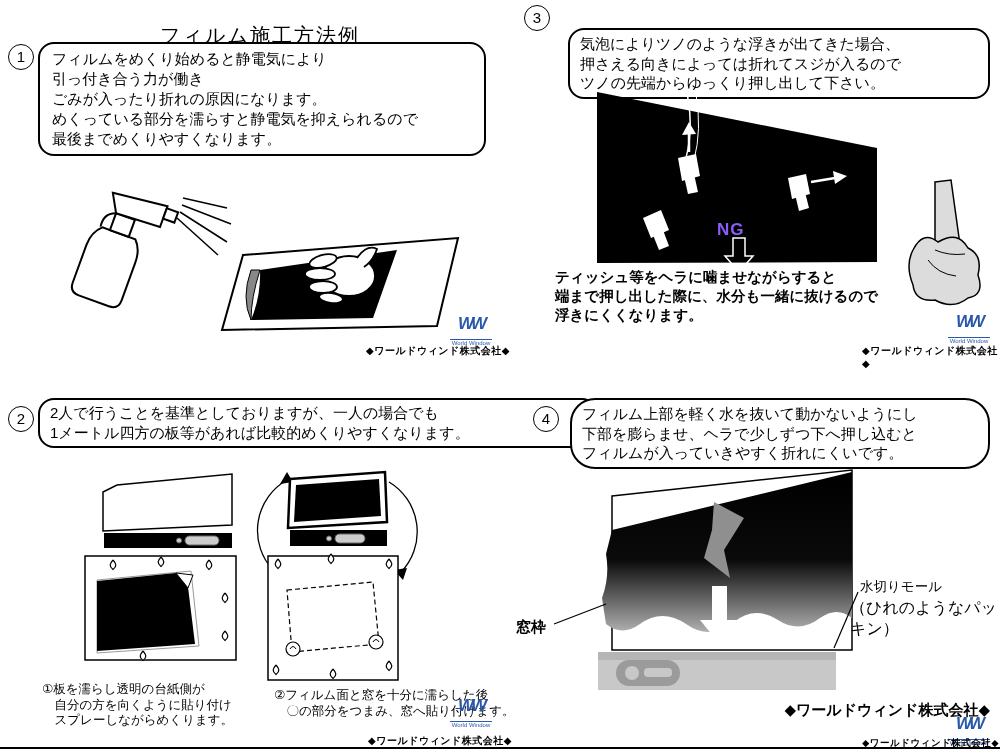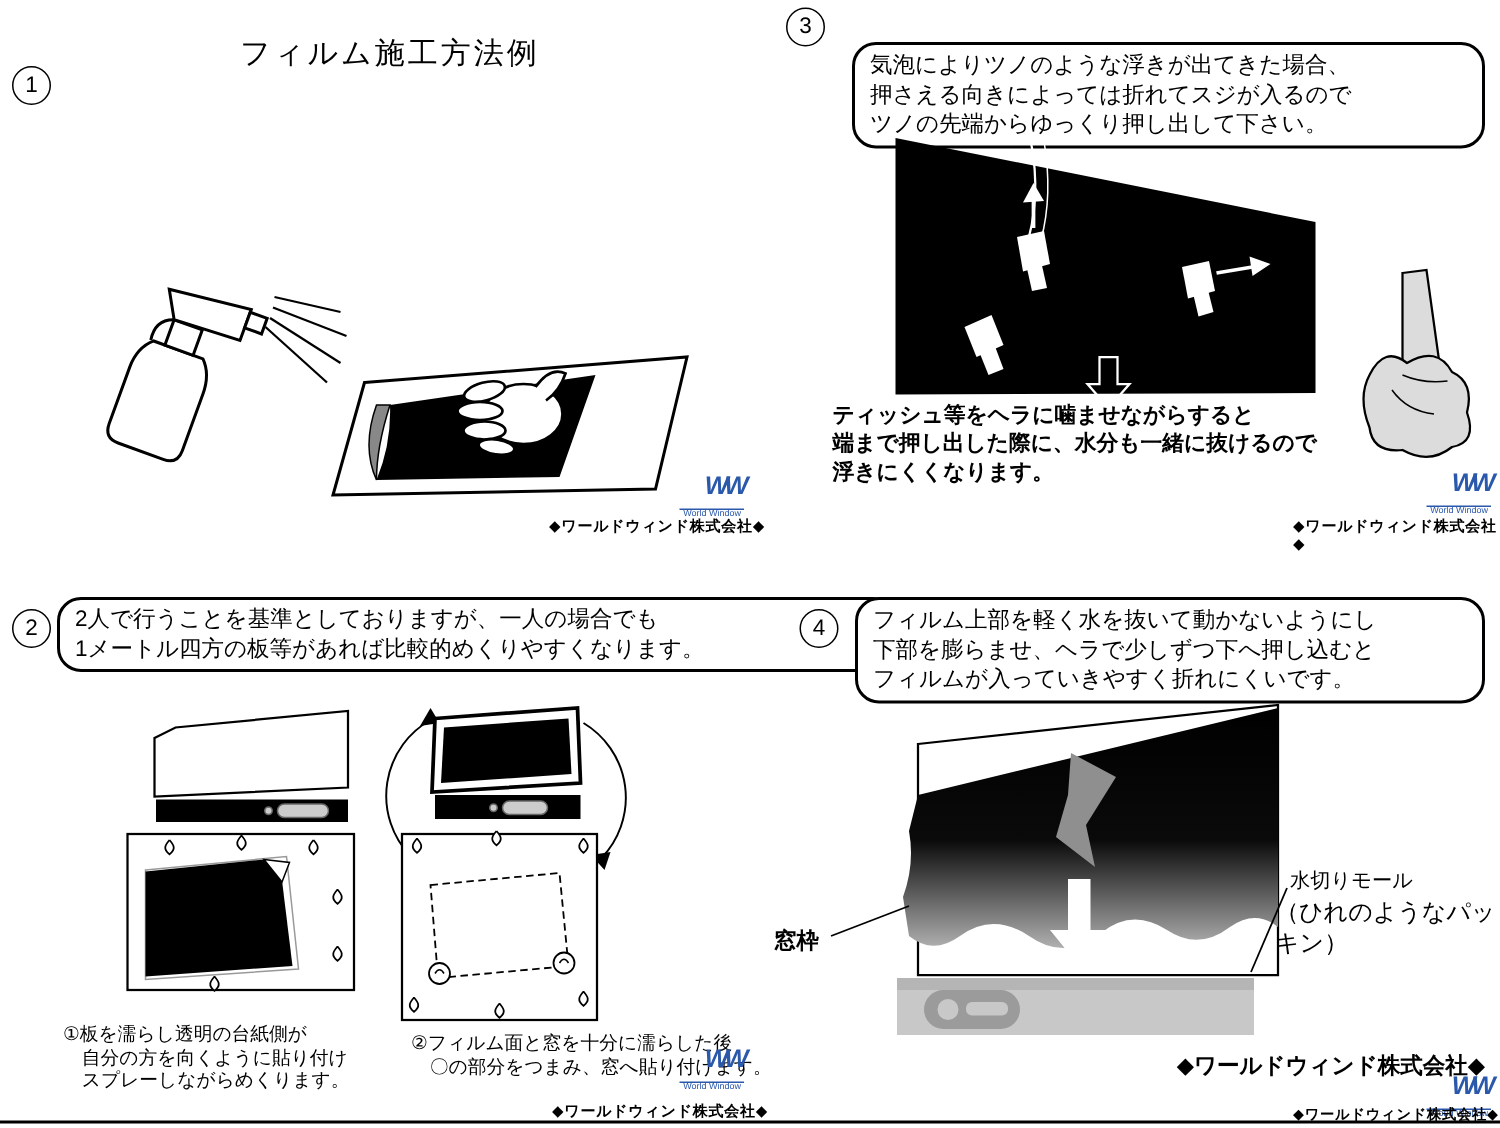--- a/index.html
+++ b/index.html
@@ -31,6 +31,11 @@
   <div class="abs" style="left:160px;top:6px;font-size:20px;letter-spacing:2px;margin-top:16px;">フィルム施工方法例</div>
 
   <div class="circle-num" style="left:8px;top:44px;">1</div>
+  <div class="bubble preline" style="left:38px;top:42px;width:448px;">フィルムをめくり始めると静電気により
+引っ付き合う力が働き
+ごみが入ったり折れの原因になります。
+めくっている部分を濡らすと静電気を抑えられるので
+最後までめくりやすくなります。</div>
 
   <svg width="445" height="195" viewBox="0 0 445 195" style="left:55px;top:158px;">
     <g fill="#fff" stroke="#000" stroke-width="2" transform="rotate(20 75 90)">

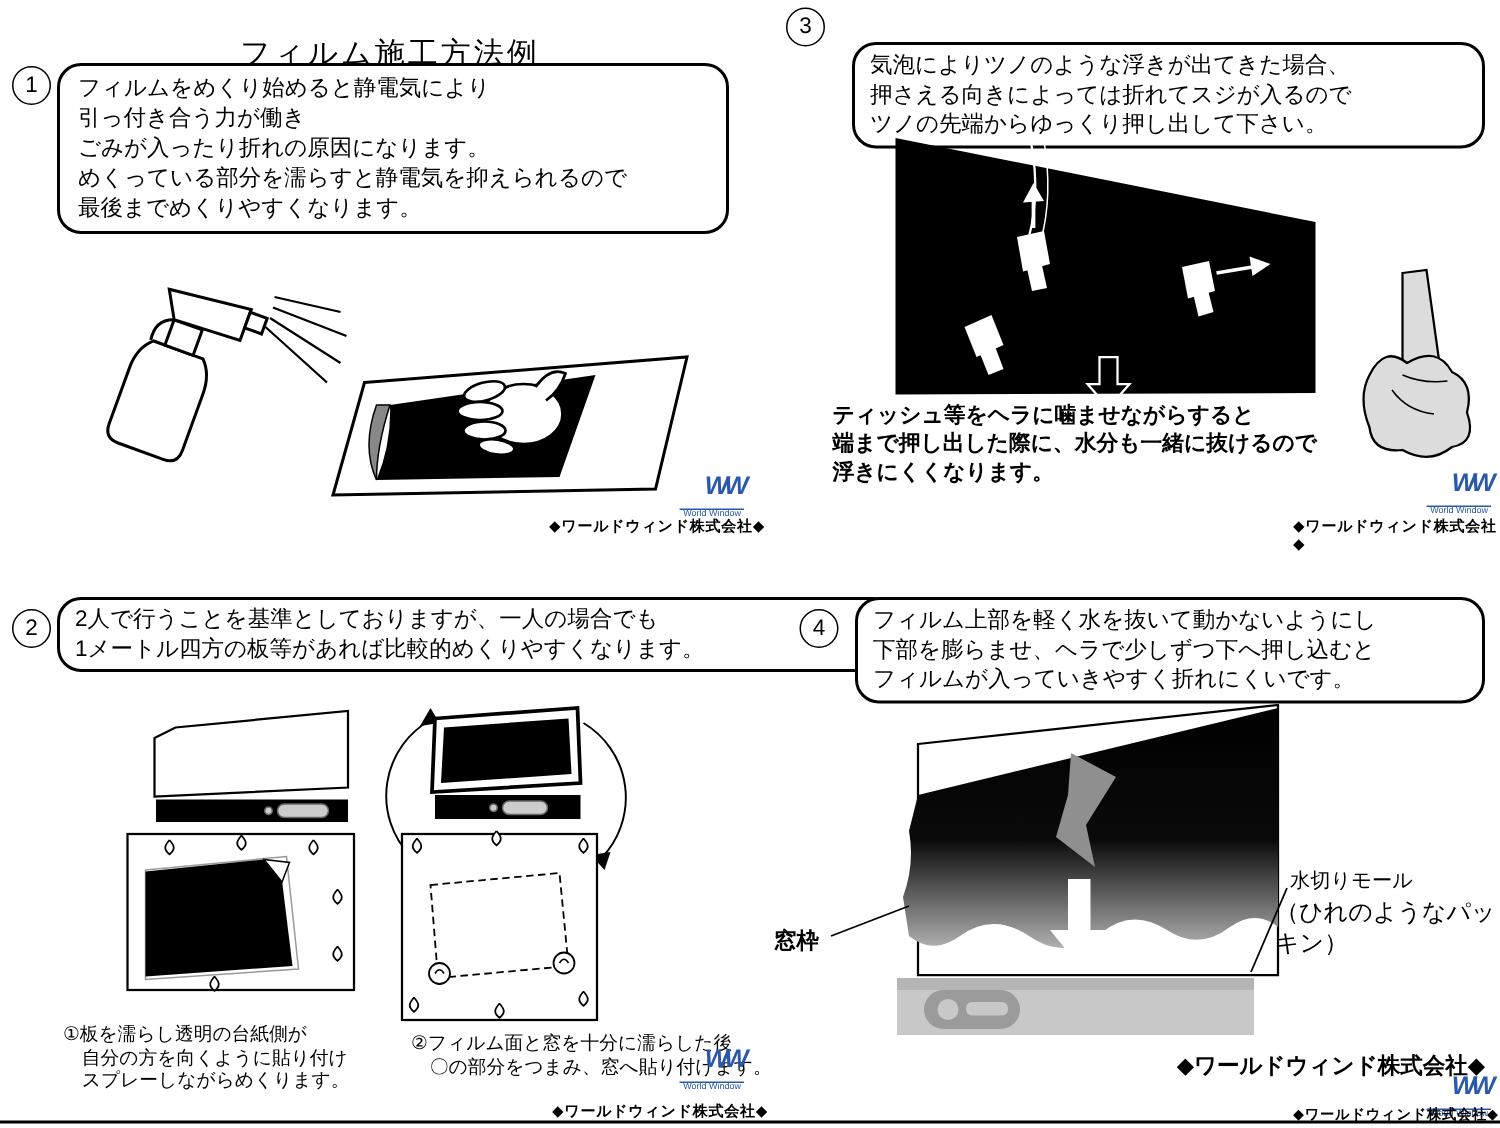--- a/index.html
+++ b/index.html
@@ -19,7 +19,7 @@
   .logo-mark{font-size:17px;font-weight:bold;font-style:italic;letter-spacing:-3px;line-height:15px;}
   .logo-sub{font-size:6px;line-height:7px;border-top:1px solid #2a58ab;display:inline-block;padding:0 2px;}
   .label-bold{position:absolute;font-weight:bold;}
-  .ng-label{position:absolute;color:#000000;font-weight:bold;font-size:17px;letter-spacing:1px;}
+  .ng-label{position:absolute;color:#8b5cf6;font-weight:bold;font-size:17px;letter-spacing:1px;}
   .rule{position:absolute;border-top:2px solid #000;}
   svg{position:absolute;}
 </style>

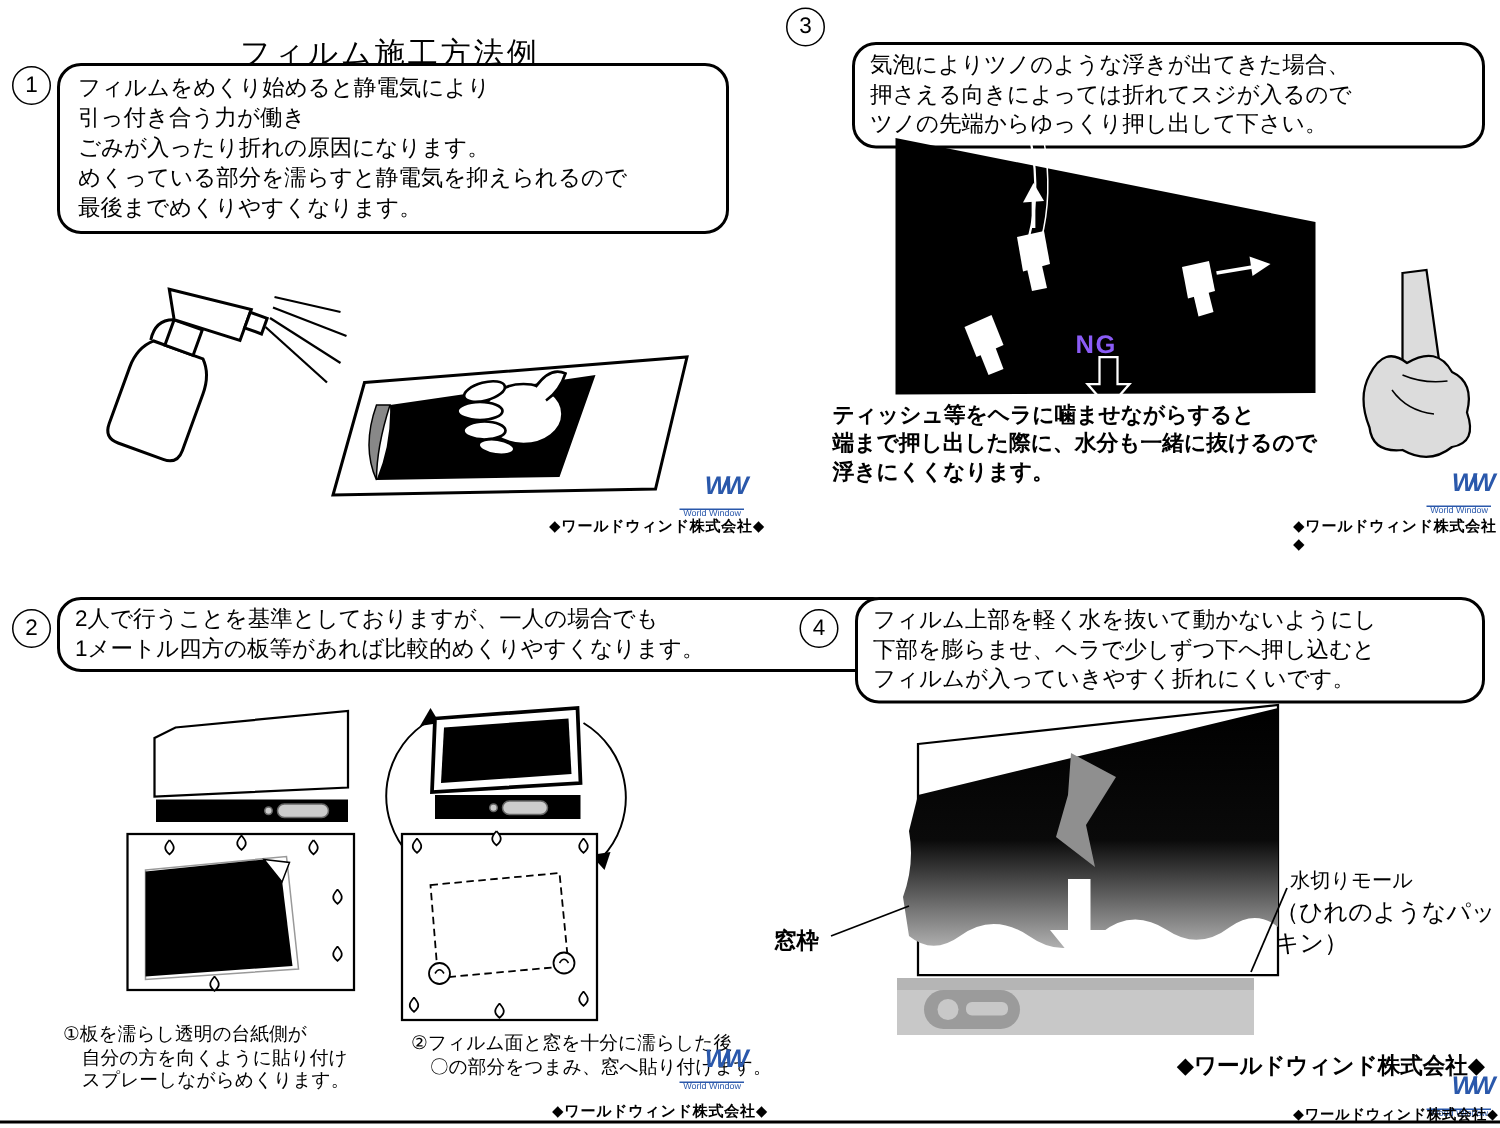--- a/index.html
+++ b/index.html
@@ -15,7 +15,7 @@
   .note{position:absolute;font-size:14.5px;line-height:19px;font-weight:bold;}
   .company{position:absolute;font-size:10px;font-weight:bold;letter-spacing:0.5px;}
   .company-large{position:absolute;font-size:15px;font-weight:bold;text-align:right;width:210px;}
-  .logo{position:absolute;width:50px;text-align:right;color:#2a58ab;}
+  .logo{position:absolute;width:50px;text-align:center;color:#2a58ab;}
   .logo-mark{font-size:17px;font-weight:bold;font-style:italic;letter-spacing:-3px;line-height:15px;}
   .logo-sub{font-size:6px;line-height:7px;border-top:1px solid #2a58ab;display:inline-block;padding:0 2px;}
   .label-bold{position:absolute;font-weight:bold;}

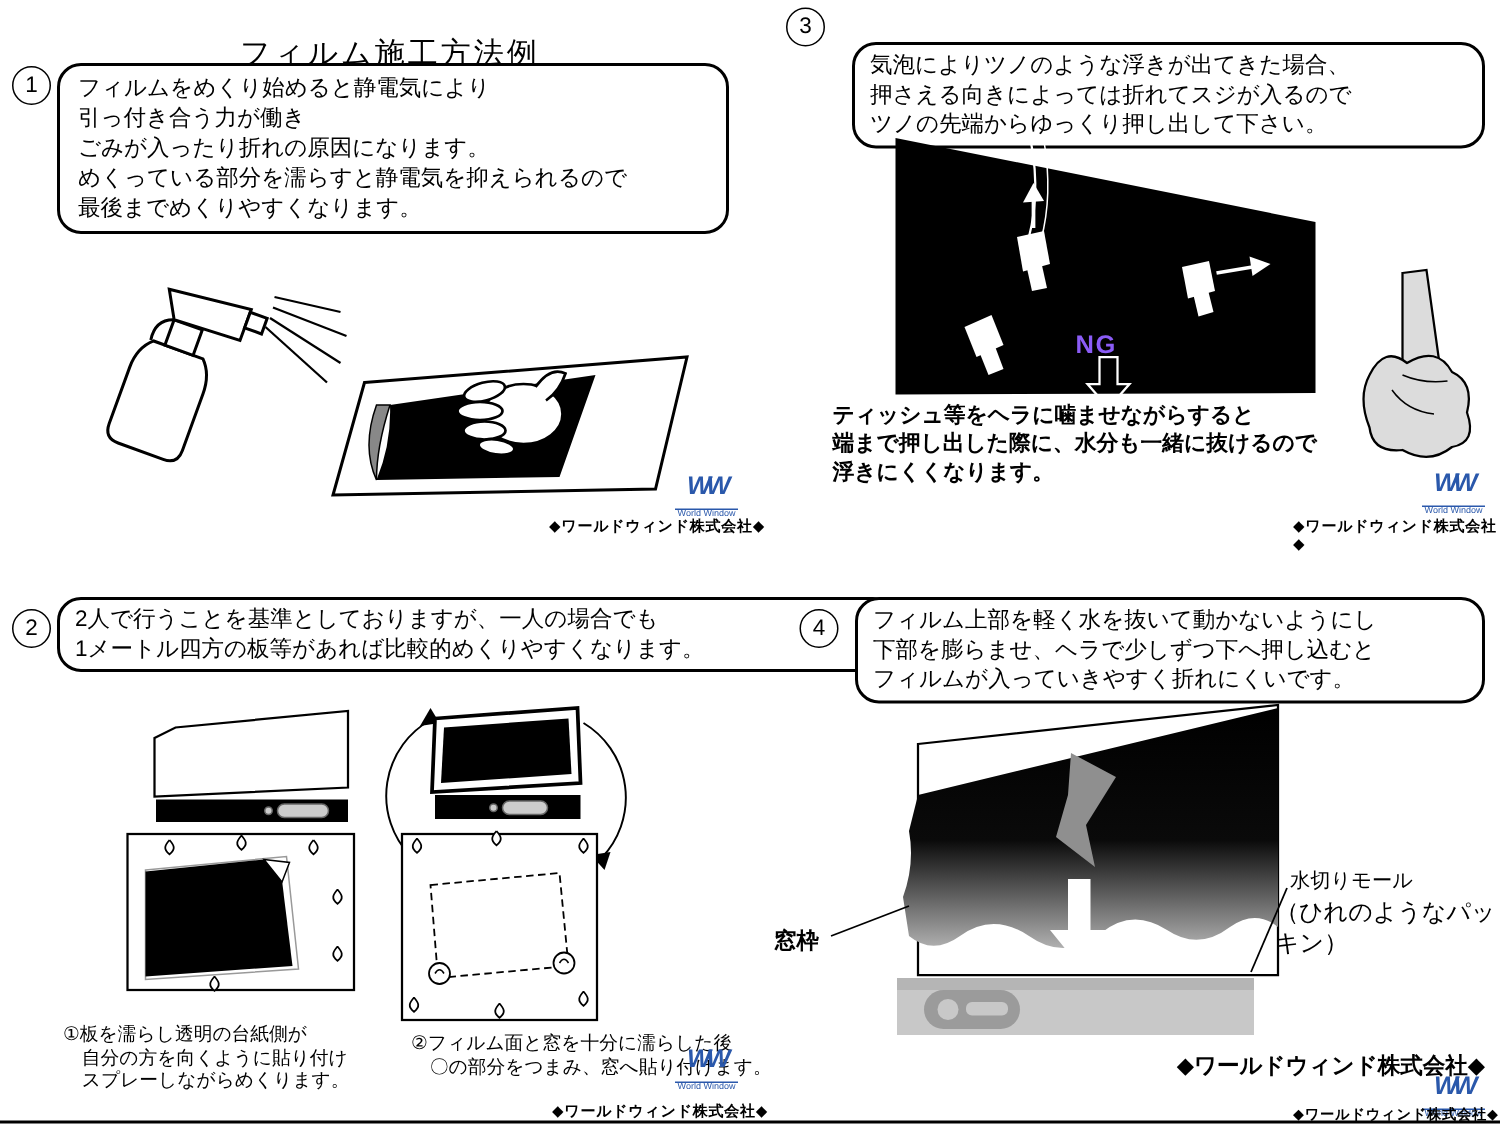--- a/index.html
+++ b/index.html
@@ -175,7 +175,7 @@
   <div class="company" style="left:368px;top:734px;">◆ワールドウィンド株式会社◆</div>
 
   <div class="circle-num" style="left:533px;top:406px;">4</div>
-  <div class="bubble preline" style="left:570px;top:398px;width:420px;padding:4px 10px;line-height:19.5px;">フィルム上部を軽く水を抜いて動かないようにし
+  <div class="bubble preline" style="left:570px;top:398px;width:420px;padding:4px 10px;line-height:19.5px;border-radius:25px;">フィルム上部を軽く水を抜いて動かないようにし
 下部を膨らませ、ヘラで少しずつ下へ押し込むと
 フィルムが入っていきやすく折れにくいです。</div>
 

